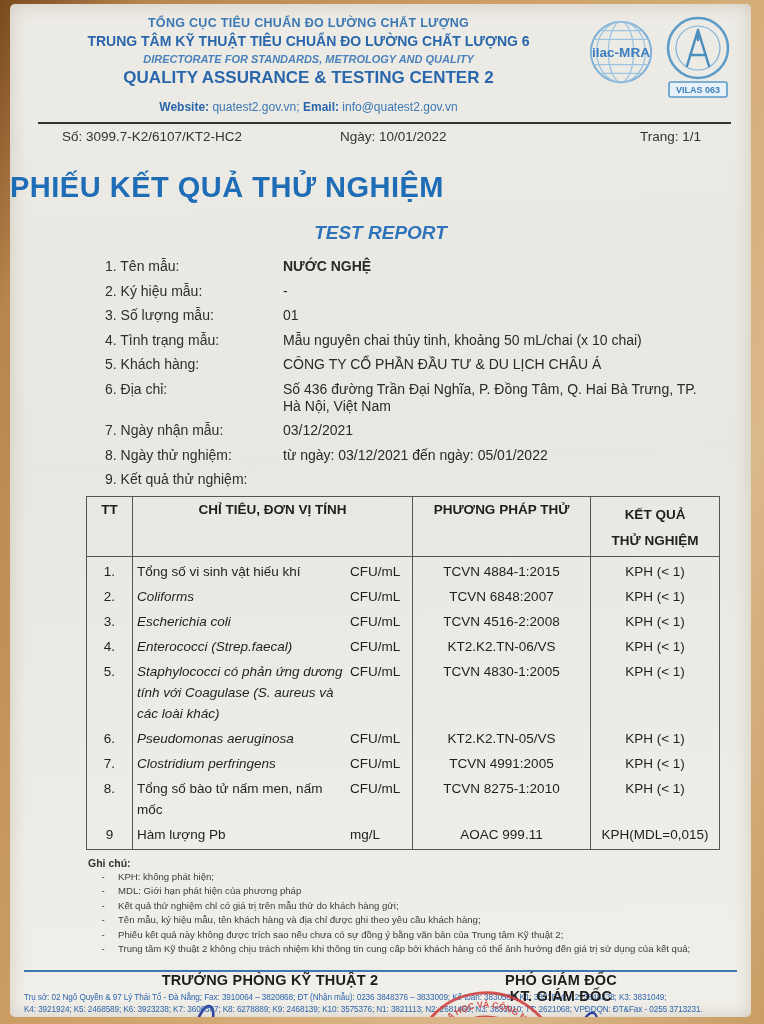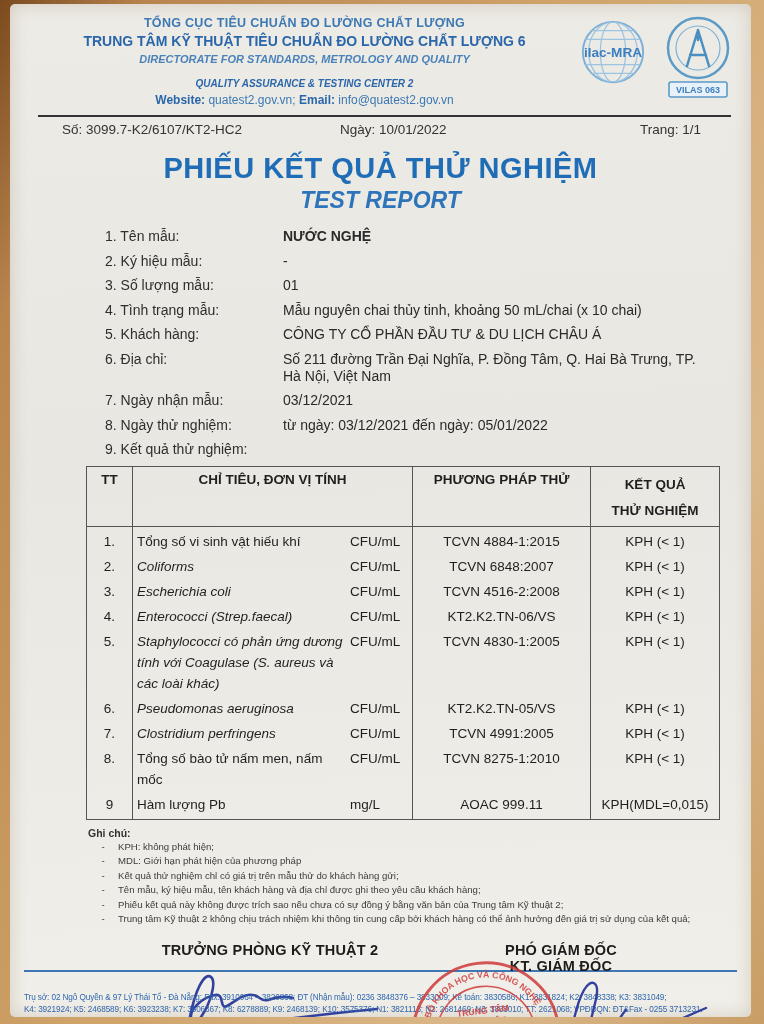--- a/index.html
+++ b/index.html
@@ -26,7 +26,7 @@
   .h5 { font-size:12px; margin-top:4px; color:#3b78b4;text-align:center; }
   .h5 b { font-weight:bold; color:#2a66ab; }
   .logo-left { width:118px; flex:0 0 auto; }
-  .logos-right { flex:0 0 auto; display:flex; gap:10px; align-items:flex-start; padding-top:4px;justify-content:flex-end; }
+  .logos-right { flex:0 0 auto; display:flex; gap:2px; align-items:flex-start; padding-top:4px;justify-content:flex-end; }
   
   .meta { display:flex; margin:8px 20px 0 28px; border-top:2px solid #333; padding:5px 0 2px 24px; font-size:13.5px; color:#333; }
   .meta-no { width:278px; }

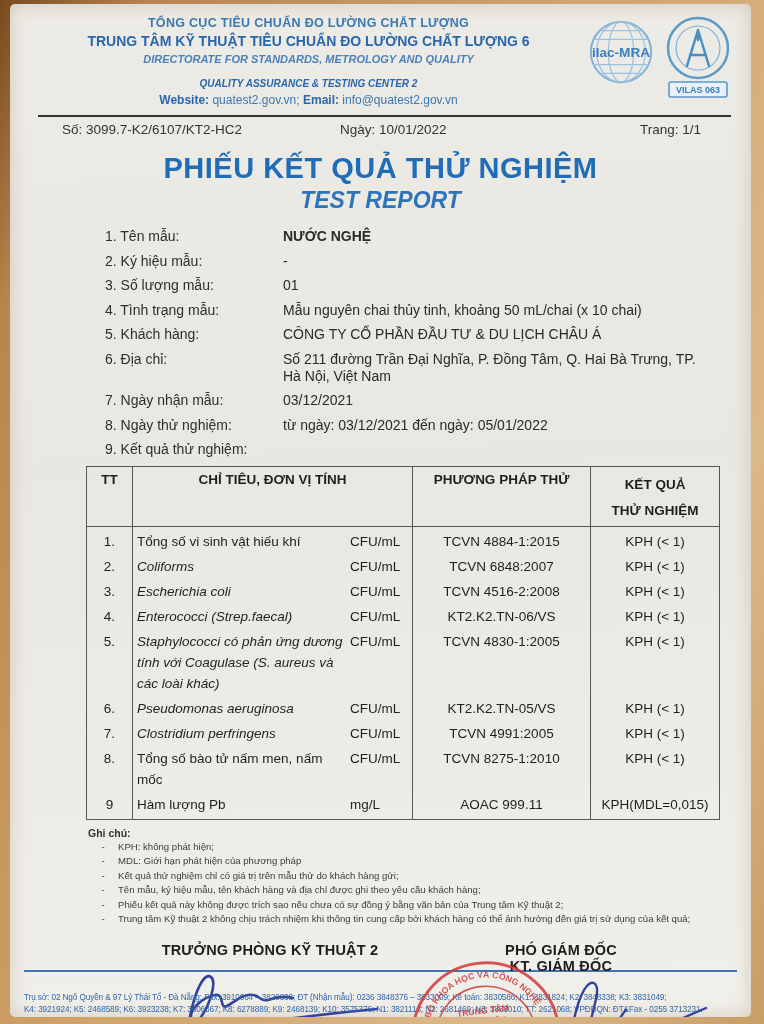--- a/index.html
+++ b/index.html
@@ -22,7 +22,7 @@
   .h1 { font-size:12.5px; font-weight:600; letter-spacing:.3px; color:#3b78b4; }
   .h2 { font-size:14px; font-weight:bold; margin-top:3px; color:#2a66ab; }
   .h3 { font-size:11px; font-style:italic; font-weight:bold; margin-top:4px; color:#4a82bb; }
-  .h4 { font-size:10px; font-style:italic; font-weight:bold; margin-top:13px; color:#2a66ab; }
+  .h4 { font-size:17px; font-weight:bold; margin-top:3px; color:#2a66ab; }
   .h5 { font-size:12px; margin-top:4px; color:#3b78b4;text-align:center; }
   .h5 b { font-weight:bold; color:#2a66ab; }
   .logo-left { width:118px; flex:0 0 auto; }

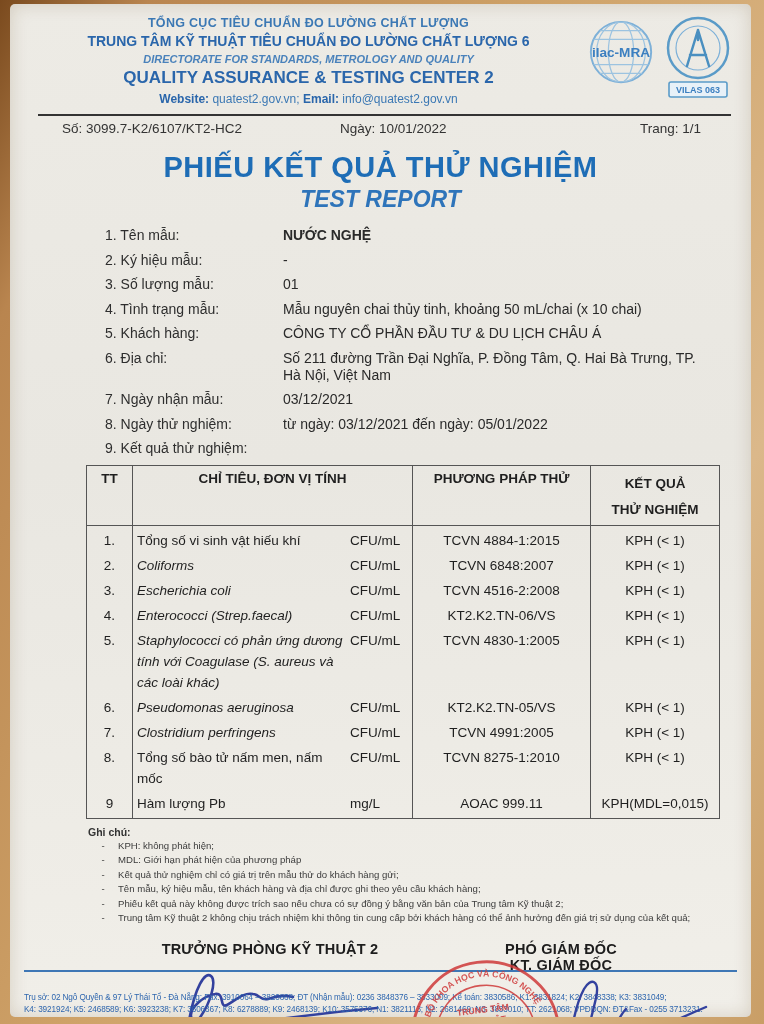--- a/index.html
+++ b/index.html
@@ -23,7 +23,7 @@
   .h2 { font-size:14px; font-weight:bold; margin-top:3px; color:#2a66ab; }
   .h3 { font-size:11px; font-style:italic; font-weight:bold; margin-top:4px; color:#4a82bb; }
   .h4 { font-size:17px; font-weight:bold; margin-top:3px; color:#2a66ab; }
-  .h5 { font-size:12px; margin-top:4px; color:#3b78b4;text-align:center; }
+  .h5 { font-size:12px; margin-top:12px; color:#3b78b4;text-align:center; }
   .h5 b { font-weight:bold; color:#2a66ab; }
   .logo-left { width:118px; flex:0 0 auto; }
   .logos-right { flex:0 0 auto; display:flex; gap:2px; align-items:flex-start; padding-top:4px;justify-content:flex-end; }

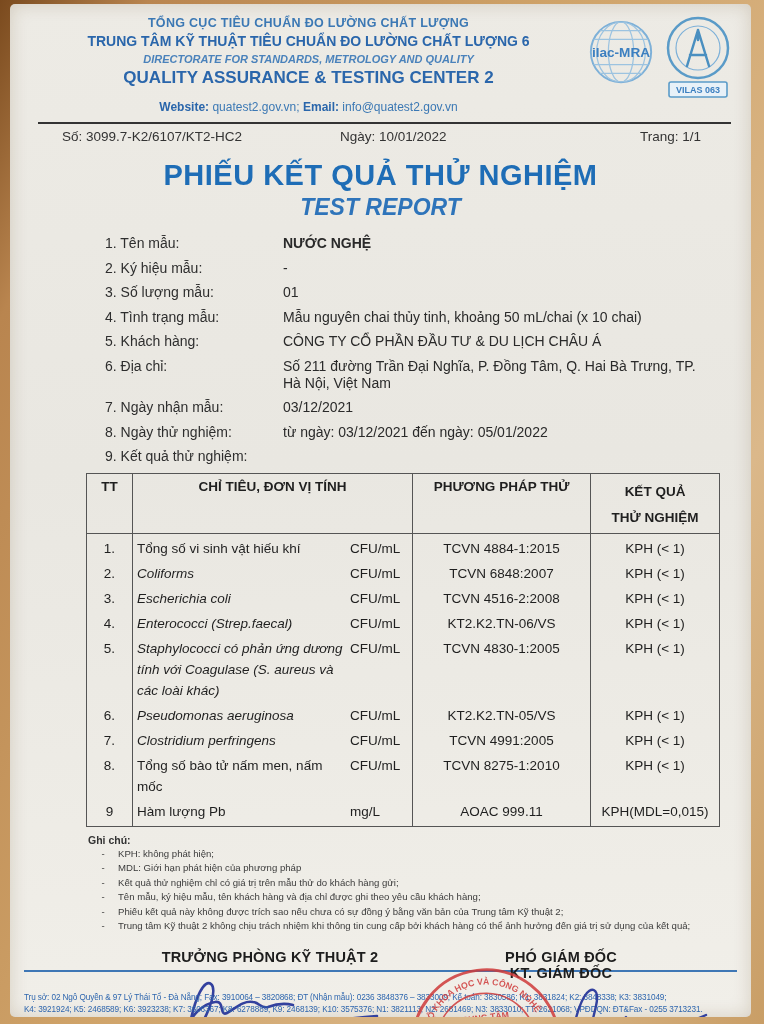--- a/index.html
+++ b/index.html
@@ -33,7 +33,7 @@
   .meta-date { width:300px; }
   .meta-page { flex:1; }
   
-  .title { text-align:center; margin-top:13px; color:#1e6db6; font-weight:bold; font-size:29px; letter-spacing:.5px; }
+  .title { margin-top:25px; color:#1e6db6; font-weight:bold; font-size:29px; letter-spacing:.5px; }
   .subtitle { text-align:center; color:#2e74ba; font-style:italic; font-weight:bold; font-size:23px; margin-top:2px; }
   
   .info { margin:14px 40px 0 95px; }

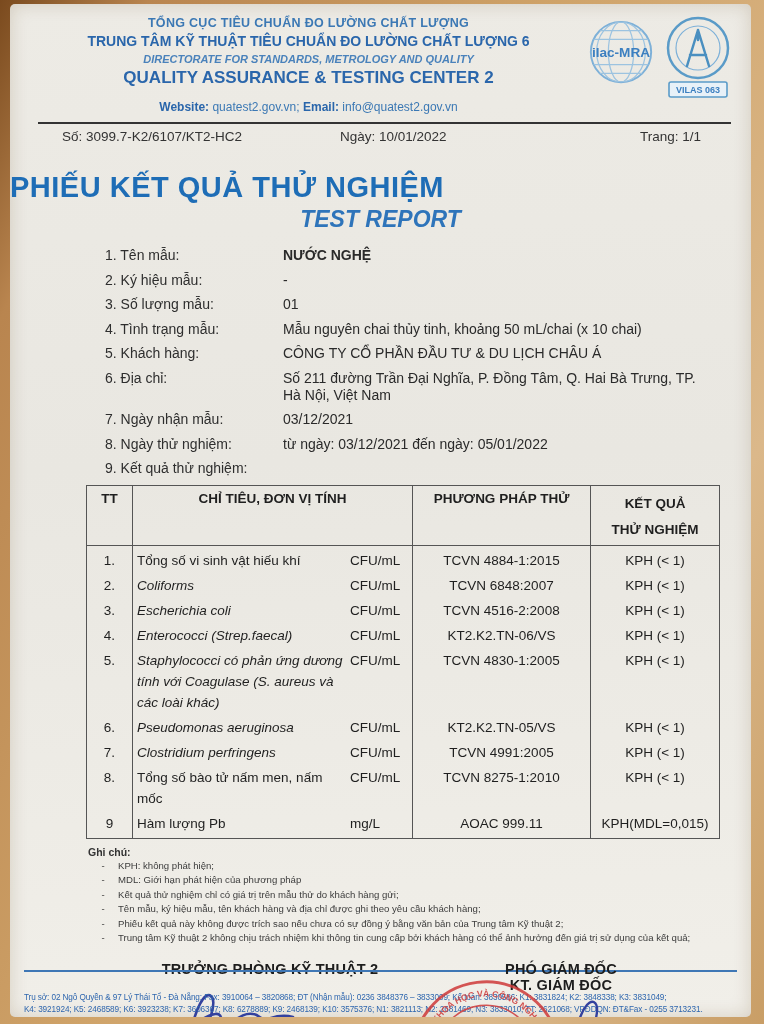--- a/index.html
+++ b/index.html
@@ -34,7 +34,7 @@
   .meta-page { flex:1; }
   
   .title { margin-top:25px; color:#1e6db6; font-weight:bold; font-size:29px; letter-spacing:.5px; }
-  .subtitle { text-align:center; color:#2e74ba; font-style:italic; font-weight:bold; font-size:23px; margin-top:2px; }
+  .subtitle { text-align:center; color:#2e74ba; font-style:italic; font-weight:bold; font-size:19px; margin-top:18px; }
   
   .info { margin:14px 40px 0 95px; }
   .info-row { display:flex; margin-bottom:7.5px; font-size:14px; line-height:17px;justify-content:space-between; }

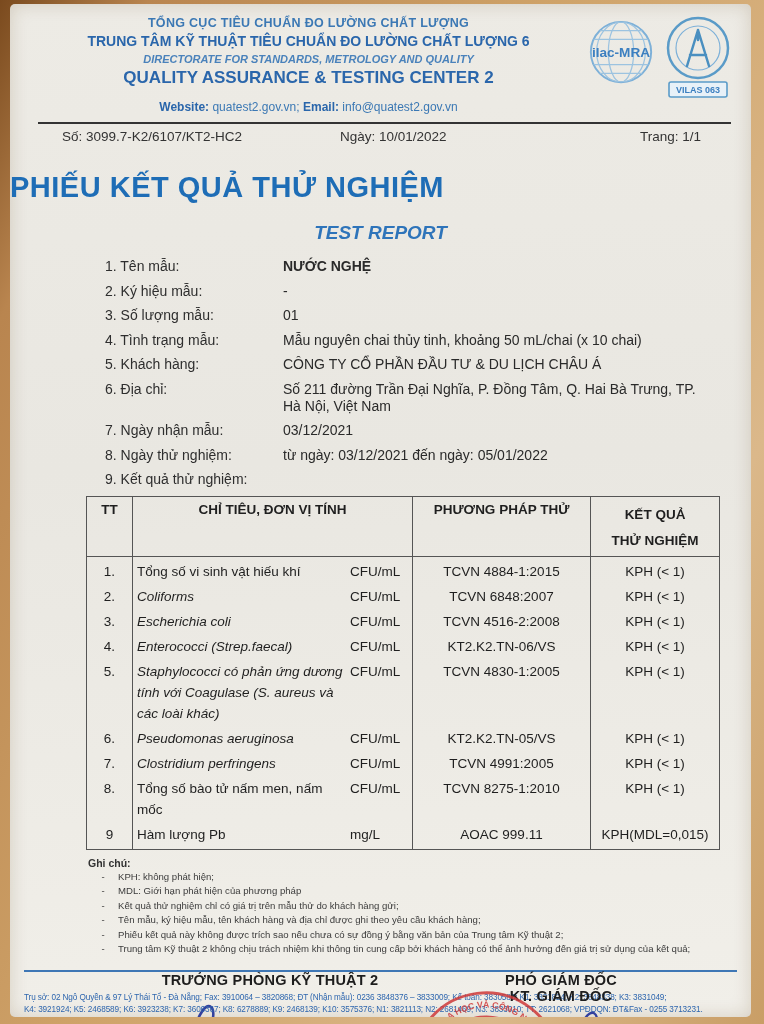--- a/index.html
+++ b/index.html
@@ -159,7 +159,7 @@
       </div>
       <div class="info-row">
         <div class="info-label">6. Địa chỉ:</div>
-        <div class="info-value">Số 211 đường Trần Đại Nghĩa, P. Đồng Tâm, Q. Hai Bà Trưng, TP. Hà Nội, Việt Nam</div>
+        <div class="info-value">Số 436 đường Trần Đại Nghĩa, P. Đồng Tâm, Q. Hai Bà Trưng, TP. Hà Nội, Việt Nam</div>
       </div>
       <div class="info-row">
         <div class="info-label">7. Ngày nhận mẫu:</div>

